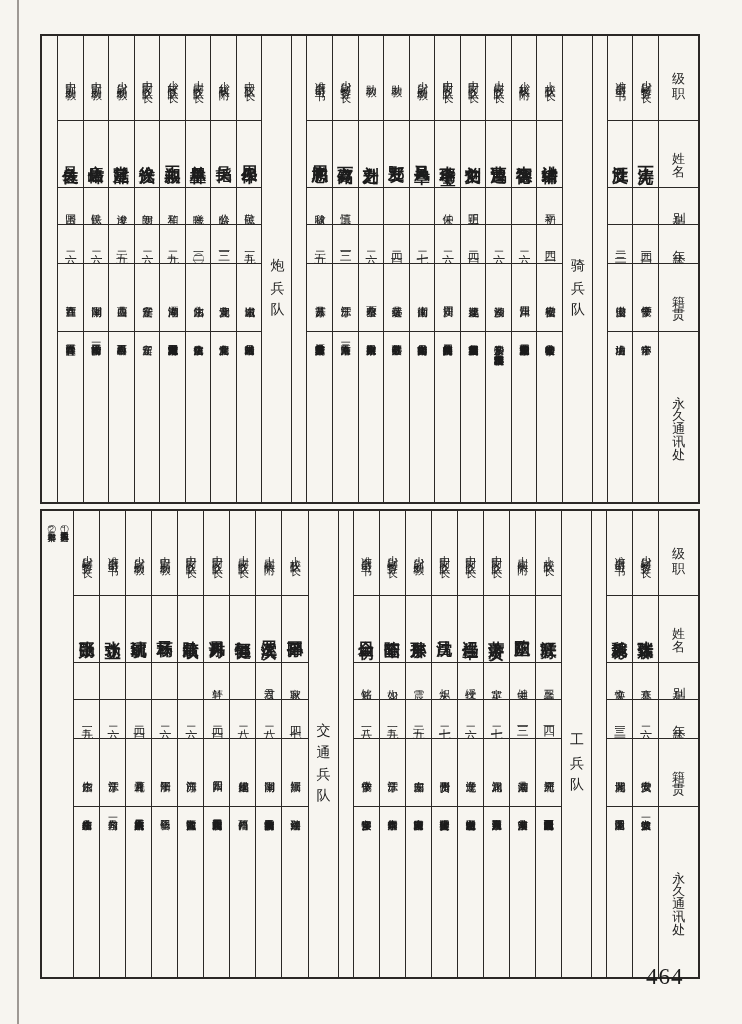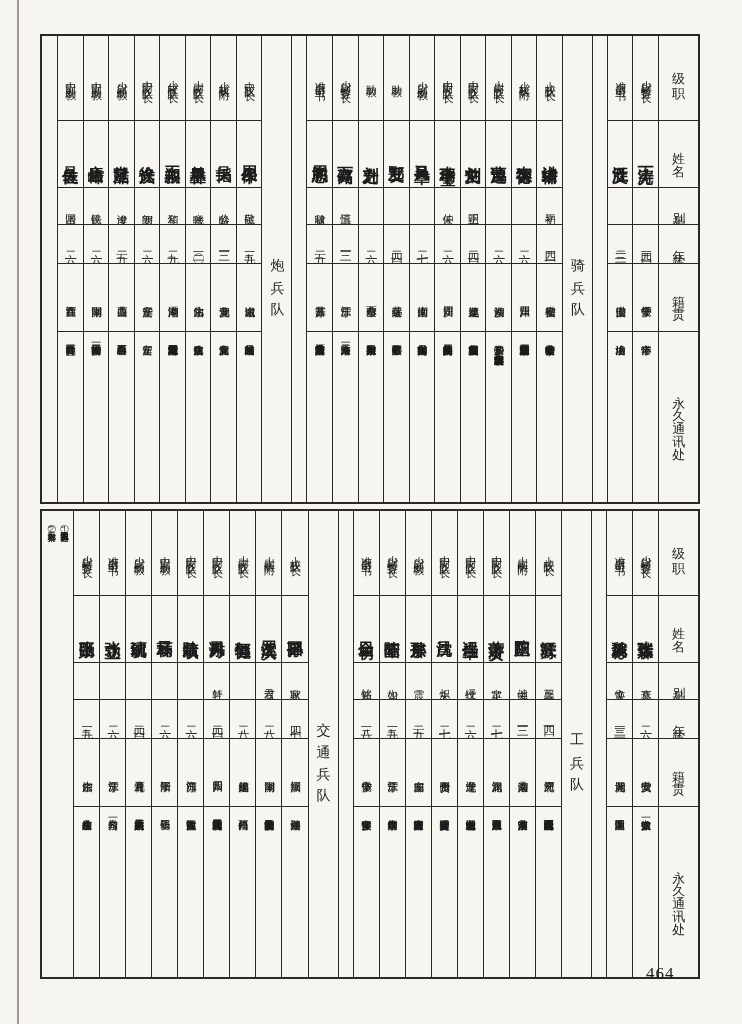--- a/index.html
+++ b/index.html
@@ -70,7 +70,7 @@
   .note-line{margin:0;}
   .page-number{
     position:absolute;left:646px;top:964px;
-    font-size:17px;letter-spacing:1px;
+    font-size:23px;letter-spacing:1px;
     font-family:"Liberation Serif","DejaVu Serif",serif;
   }
 </style>

